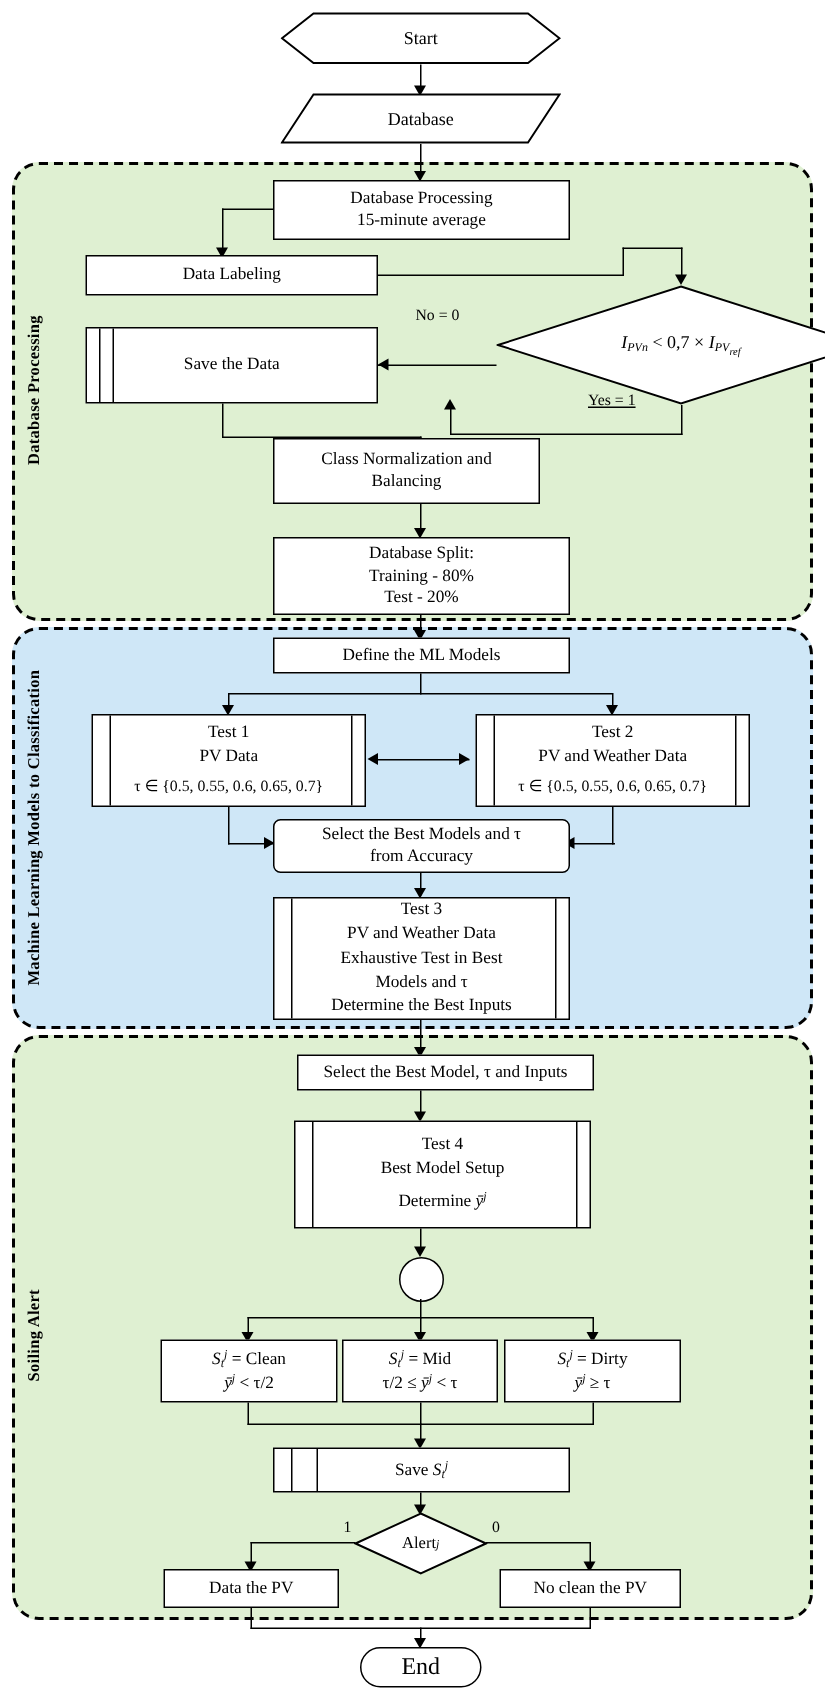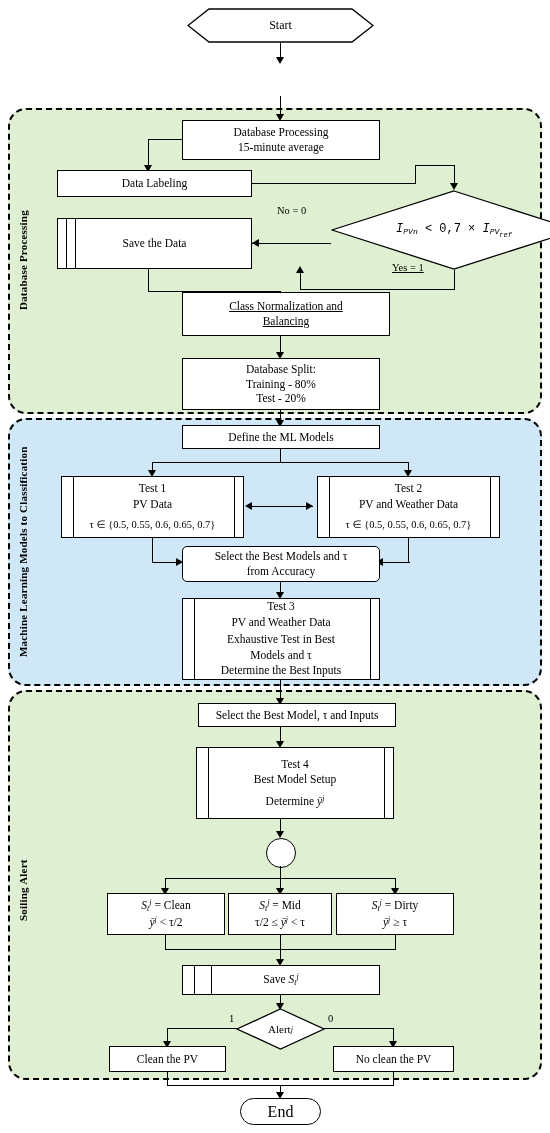--- a/index.html
+++ b/index.html
@@ -87,6 +87,12 @@
   <div class="line vl" style="left:280px;top:43px;height:17px;"></div>
   <div class="arrow down" style="left:276px;top:57px;"></div>
 
+  <div class="parwrap" style="left:187px;top:62px;width:187px;height:34px;">
+    <svg width="187" height="34" viewBox="0 0 187 34">
+      <polygon points="22,1 186,1 165,33 1,33" fill="#ffffff" stroke="#000" stroke-width="1.3"></polygon>
+    </svg>
+    <div class="lbl">Database</div>
+  </div>
   <div class="line vl" style="left:280px;top:96px;height:22px;"></div>
   <div class="arrow down" style="left:276px;top:114px;"></div>
 

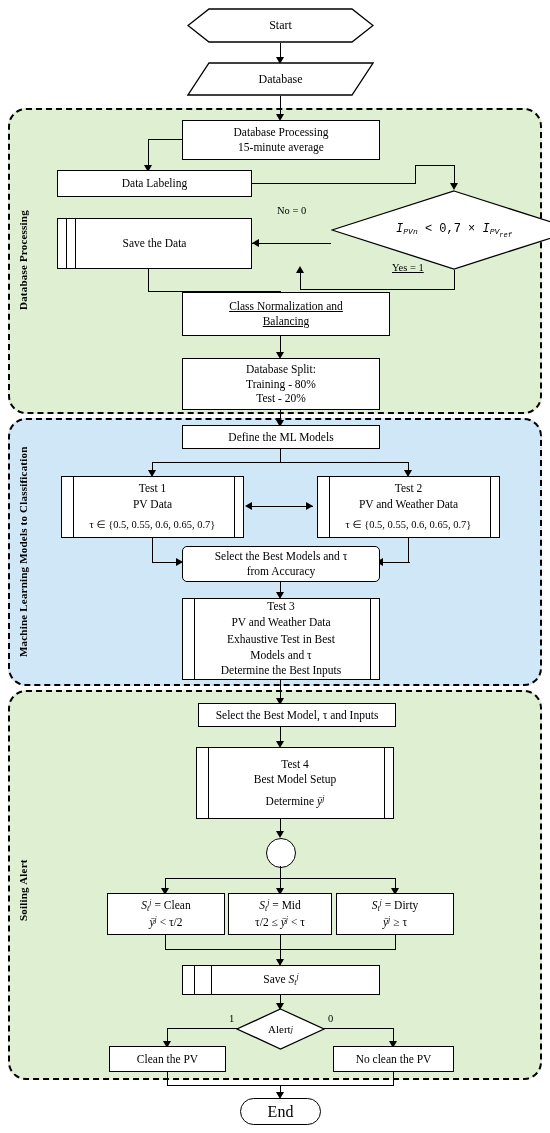--- a/index.html
+++ b/index.html
@@ -61,7 +61,7 @@
   .mathi{font-style:italic;}
   .sub{font-size:8px;vertical-align:-2px;font-style:italic;}
   .sup{font-size:8px;vertical-align:4px;font-style:italic;}
-  .nowrap{white-space:nowrap;font-family:Liberation Mono, monospace;}
+  .nowrap{white-space:nowrap;}
   .sp6{height:6px;}
 </style>
 </head>

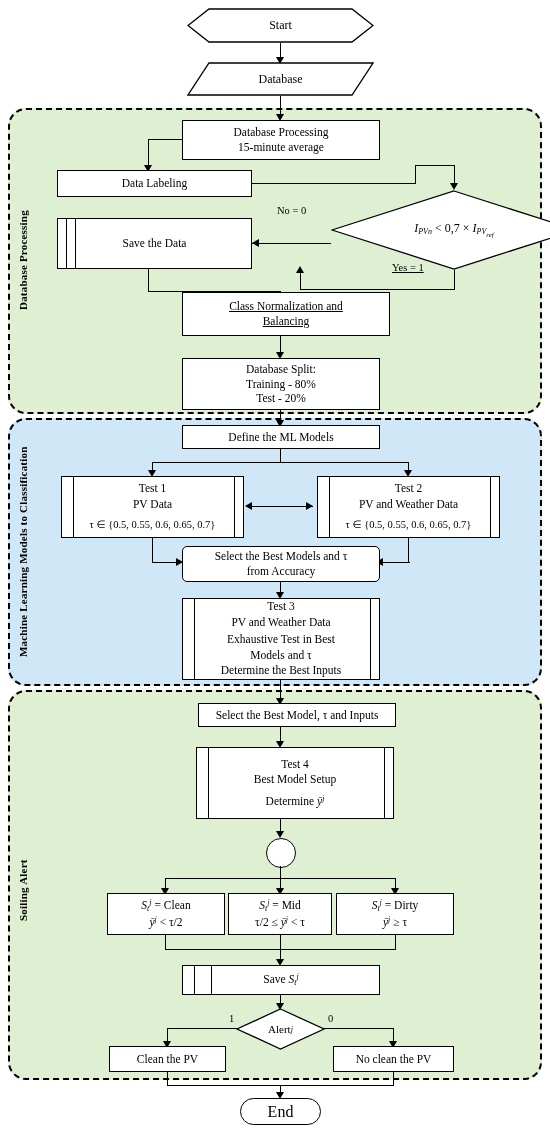--- a/index.html
+++ b/index.html
@@ -146,7 +146,7 @@
   <div class="line vl" style="left:280px;top:291px;height:8px;"></div>
   <div class="arrow down" style="left:276px;top:294px;"></div>
 
-  <div class="node multi" style="left:182px;top:292px;width:208px;height:44px;text-decoration:underline;">
+  <div class="node multi" style="left:182px;top:292px;width:178px;height:44px;">
     <span>Class Normalization and</span>
     <span>Balancing</span>
   </div>

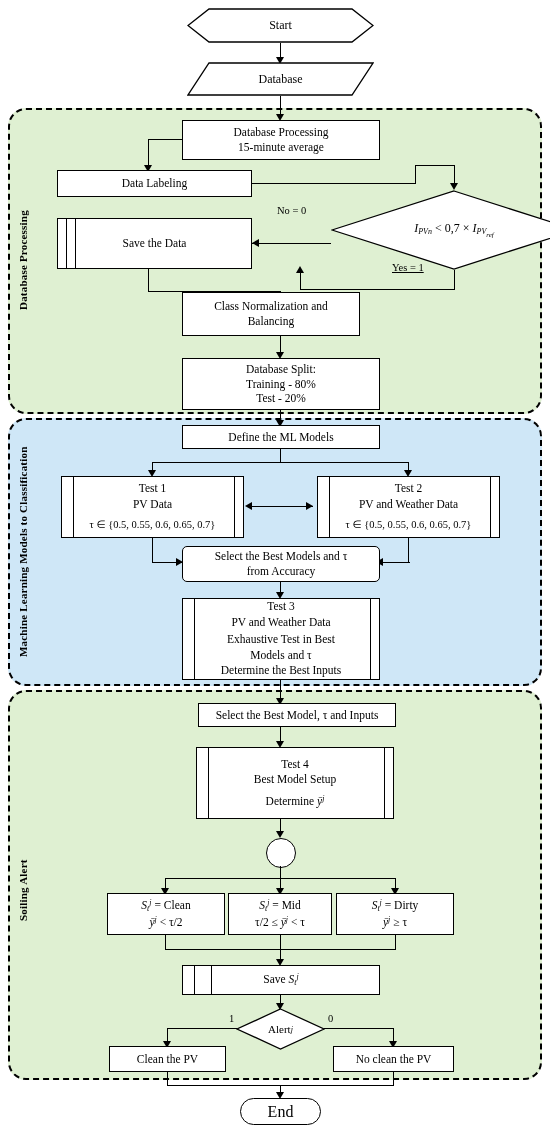--- a/index.html
+++ b/index.html
@@ -308,7 +308,7 @@
   <div class="edgelabel" style="left:328px;top:1013px;">0</div>
 
   <div class="node" style="left:109px;top:1046px;width:117px;height:26px;">
-    <span>Clean the PV</span>
+    <span>Data the PV</span>
   </div>
   <div class="node" style="left:333px;top:1046px;width:121px;height:26px;justify-content:center;">
     <span>No clean the PV</span>

